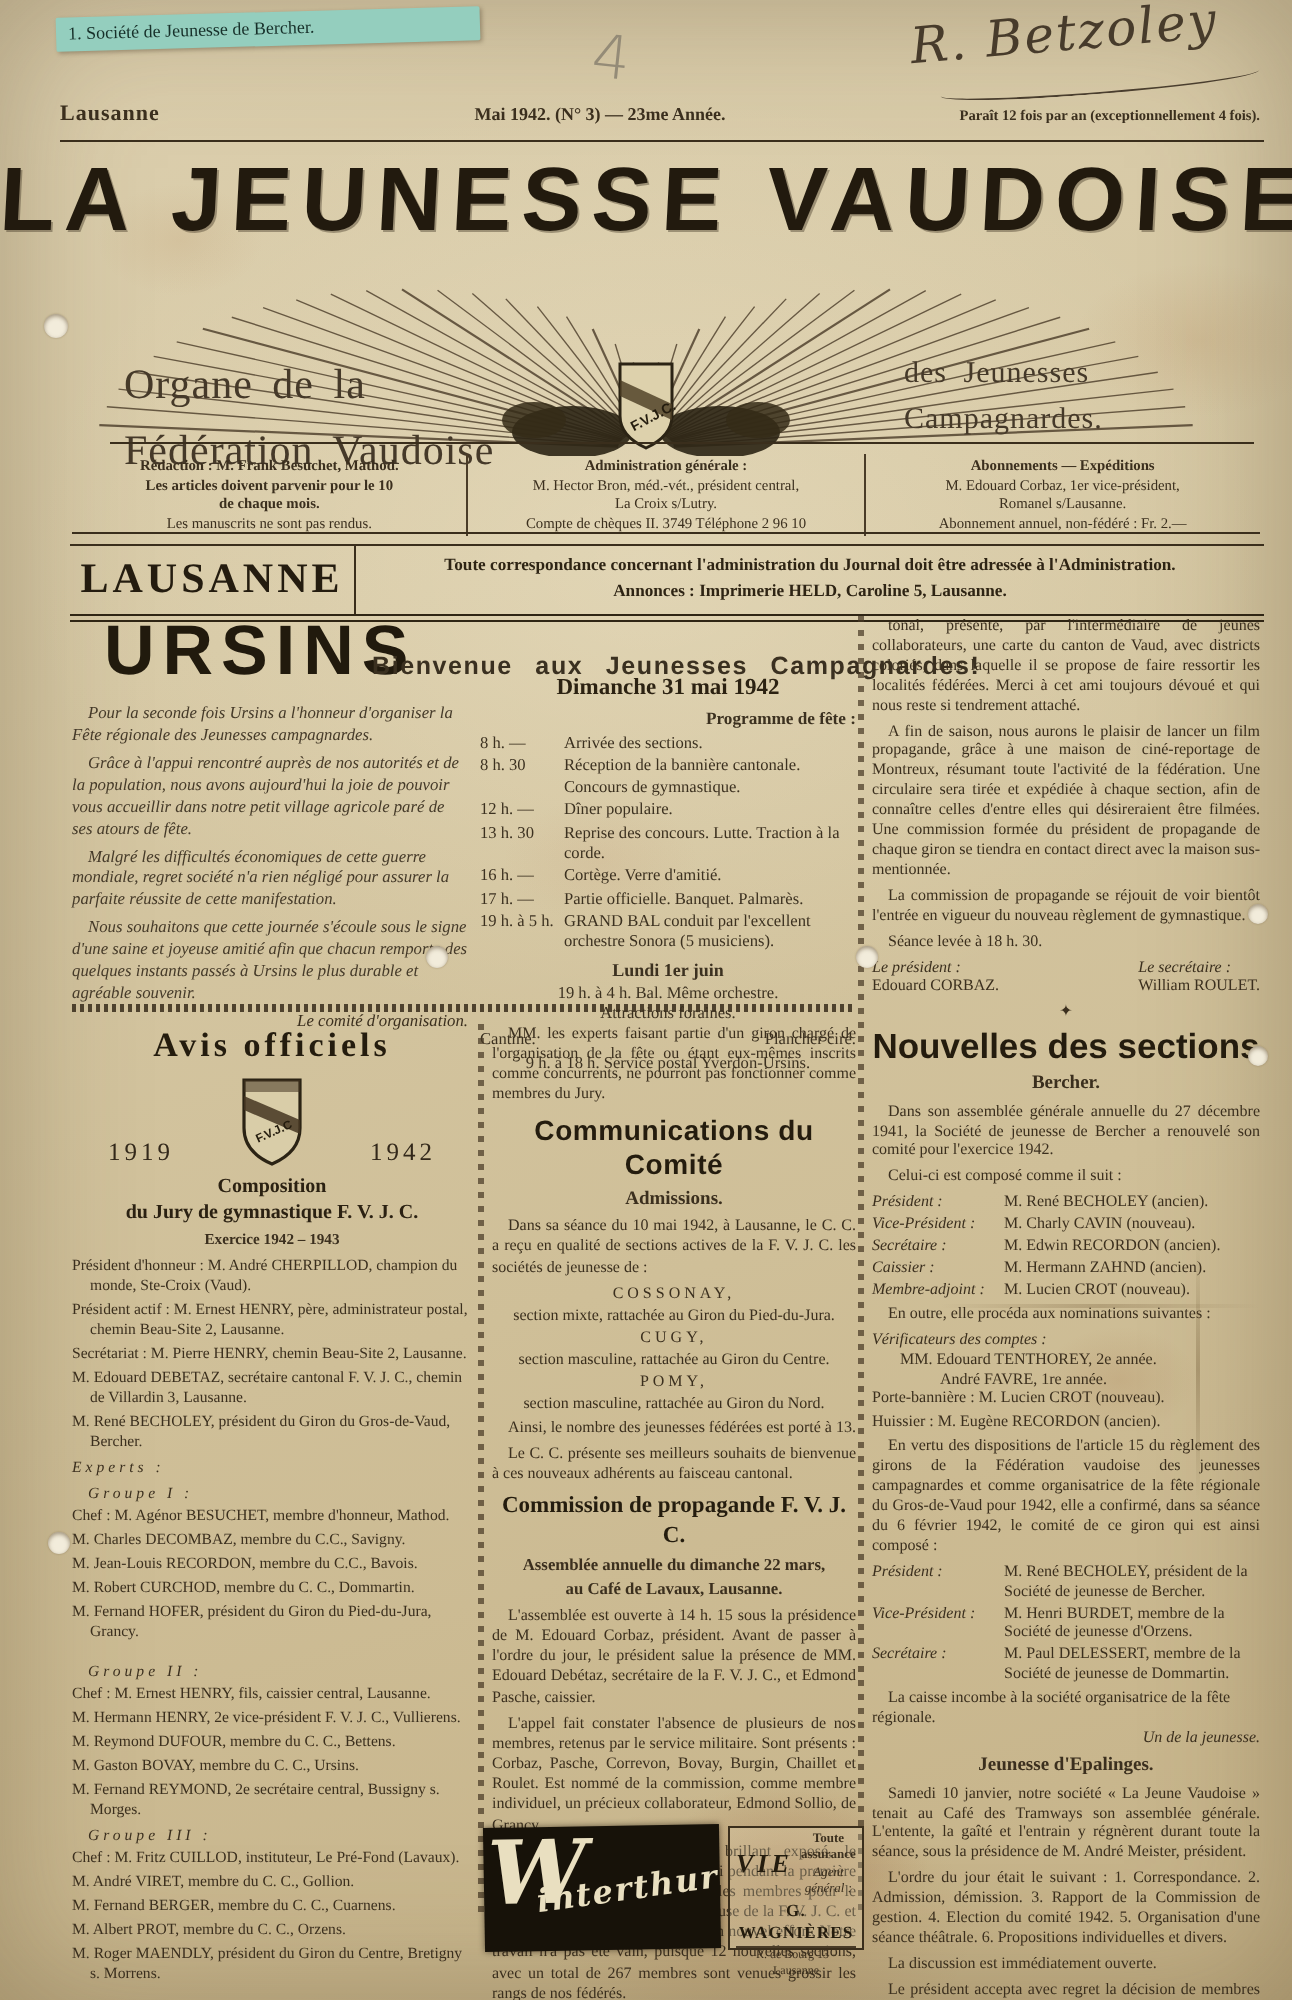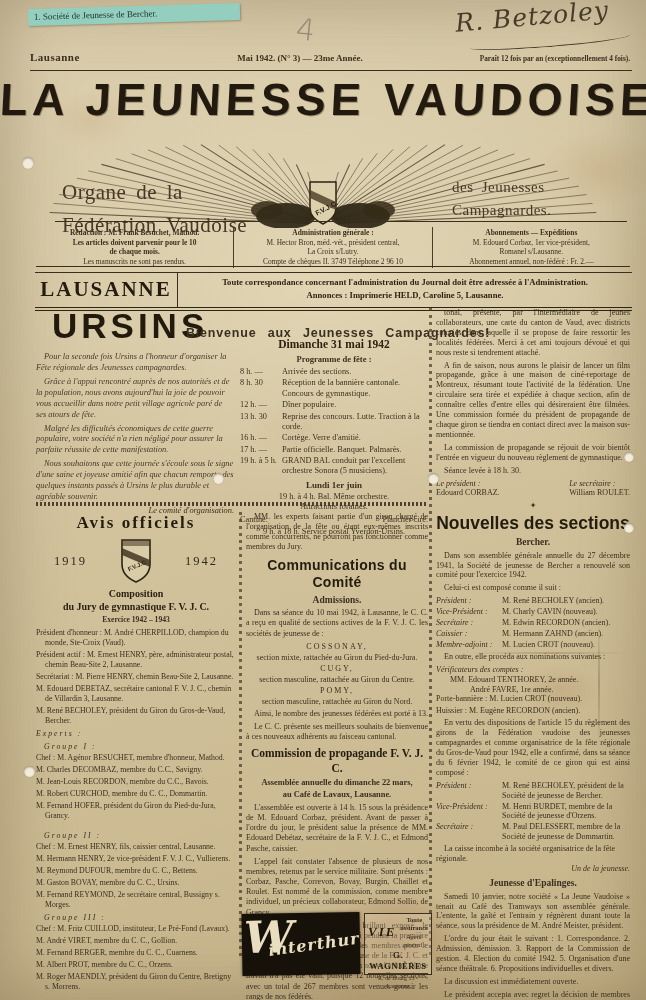--- a/index.html
+++ b/index.html
@@ -58,7 +58,7 @@
   .ursins-sig{text-align:right;font-style:italic;margin-top:2px;}
   .programme{left:240px;top:337px;width:188px;font-size:8.3px;line-height:1.25;color:#3c3120;}
   .prog-date{font-size:11.5px;font-weight:bold;text-align:center;margin-bottom:3px;color:#2c2212;}
-  .prog-label{font-size:8.6px;font-weight:bold;text-align:center;margin-bottom:2px;}
+  .prog-label{font-size:8.6px;font-weight:bold;text-align:right;margin-bottom:2px;}
   .prow{display:flex;margin-bottom:1px;}
   .ptime{width:42px;white-space:nowrap;flex:none;}
   .ptext{flex:1;}

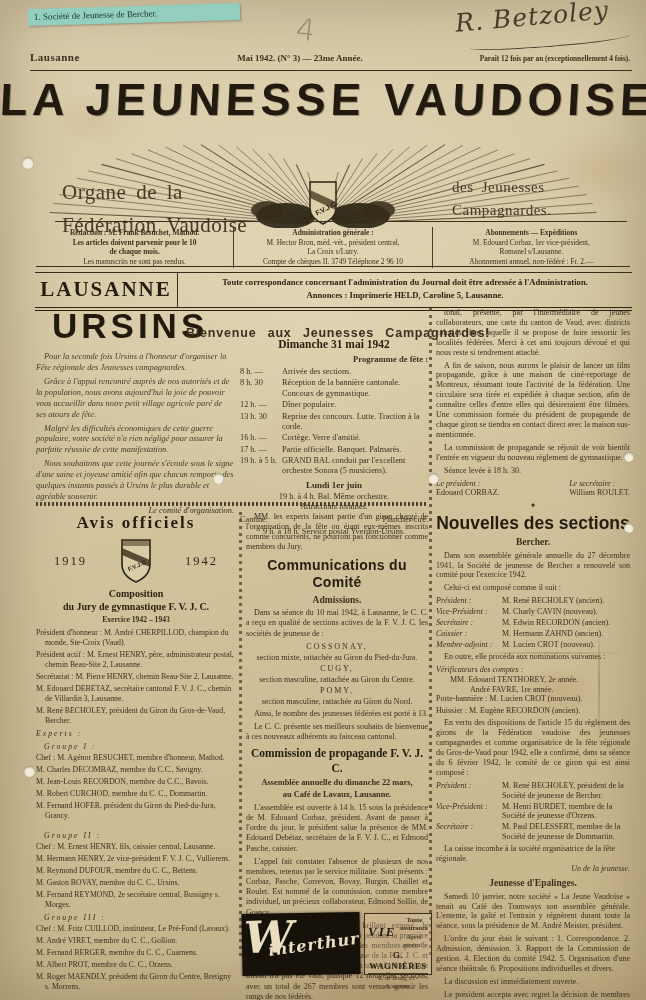--- a/index.html
+++ b/index.html
@@ -236,7 +236,7 @@
   <div class="abs ursins-text">
     <p>Pour la seconde fois Ursins a l'honneur d'organiser la Fête régionale des Jeunesses campagnardes.</p>
     <p>Grâce à l'appui rencontré auprès de nos autorités et de la population, nous avons aujourd'hui la joie de pouvoir vous accueillir dans notre petit village agricole paré de ses atours de fête.</p>
-    <p>Malgré les difficultés économiques de cette guerre populaire, votre société n'a rien négligé pour assurer la parfaite réussite de cette manifestation.</p>
+    <p>Malgré les difficultés économiques de cette guerre mondiale, regret société n'a rien négligé pour assurer la parfaite réussite de cette manifestation.</p>
     <p>Nous souhaitons que cette journée s'écoule sous le signe d'une saine et joyeuse amitié afin que chacun remporte des quelques instants passés à Ursins le plus durable et agréable souvenir.</p>
     <div class="ursins-sig">Le comité d'organisation.</div>
   </div>

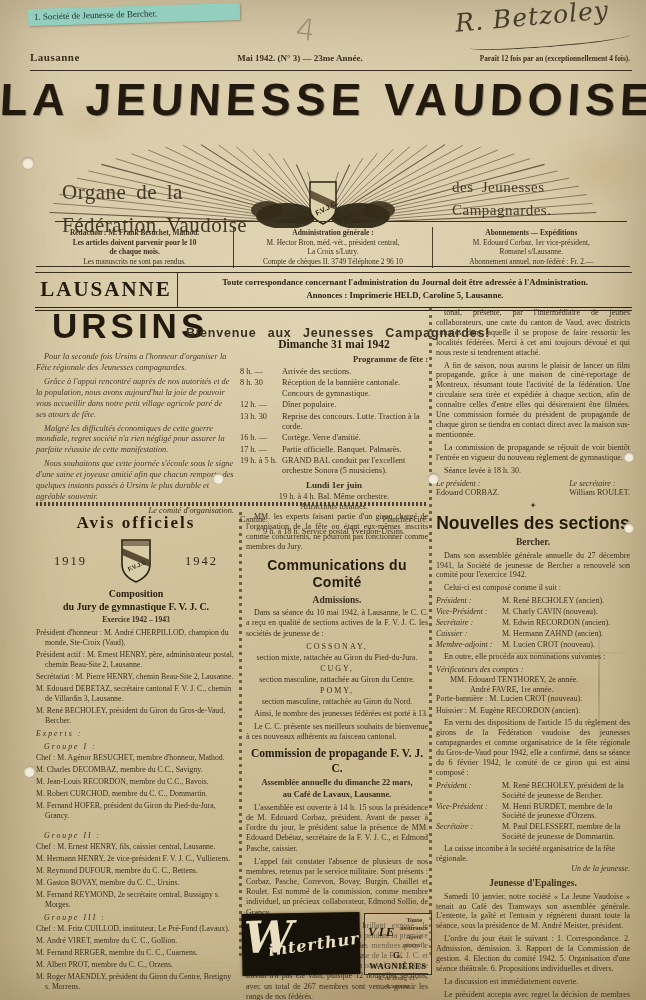--- a/index.html
+++ b/index.html
@@ -69,7 +69,7 @@
   .vhatch{width:2.5px;background:repeating-linear-gradient(180deg,rgba(70,55,35,.7) 0 3px,transparent 3px 7px);}
   .avis{left:36px;top:512px;width:200px;font-size:7.8px;line-height:1.28;}
   .avis-title{font-size:17px;font-weight:bold;text-align:center;letter-spacing:2px;color:#241c0e;margin-bottom:4px;}
-  .years{display:flex;align-items:center;justify-content:space-between;padding:0 18px;margin-bottom:3px;}
+  .years{display:flex;align-items:flex-end;justify-content:space-between;padding:0 18px;margin-bottom:3px;}
   .year{font-size:12.5px;letter-spacing:2px;color:#33281а;color:#33281a;}
   .comp-title{font-size:10px;font-weight:bold;text-align:center;line-height:1.3;color:#2b2112;}
   .exercice{font-size:7.6px;font-weight:bold;text-align:center;margin:2px 0 4px;}

